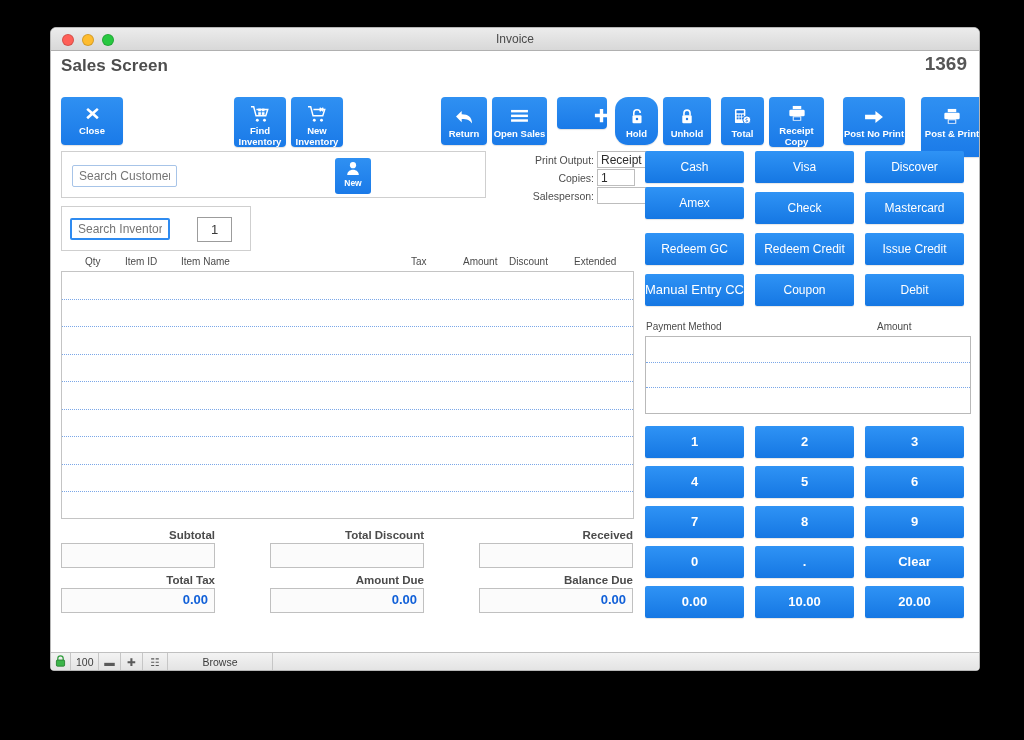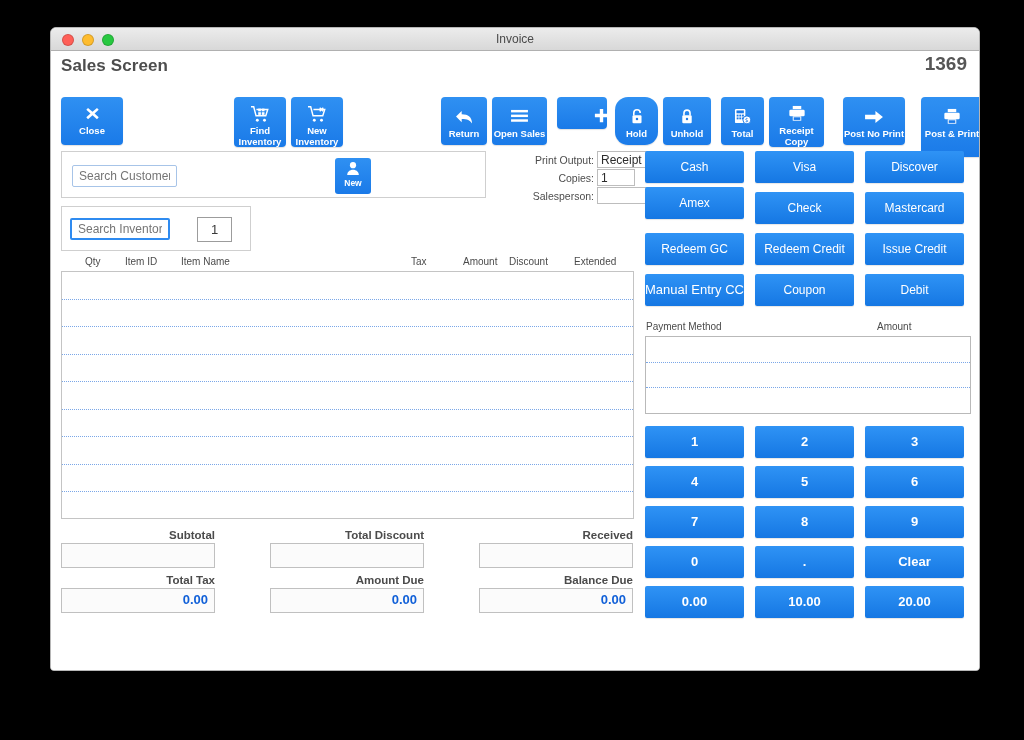--- a/index.html
+++ b/index.html
@@ -558,6 +558,20 @@
       </div>
 
 
+      <div id="osbar">
+        <div class="osseg" id="os-lock">
+          <svg width="11" height="12" viewBox="0 0 11 12" style="vertical-align:-1px;">
+            <path d="M2.8 5.2V3.6a2.7 2.7 0 0 1 5.4 0v1.6" stroke="#2d9b3a" stroke-width="1.2" fill="none"></path>
+            <rect x="1.4" y="5" width="8.2" height="6.2" rx="1" fill="#3cb54a" stroke="#1f7a2a" stroke-width=".8"></rect>
+          </svg>
+        </div>
+        <div class="osseg" id="os-zoomval">100</div>
+        <div class="osseg" id="os-zoomout">▬</div>
+        <div class="osseg" id="os-zoomin">✚</div>
+        <div class="osseg" id="os-panel">☷</div>
+        <div class="osseg" id="os-mode">Browse</div>
+        <div class="osseg" id="os-rest"></div>
+      </div>
 
     </div>
   </div>

